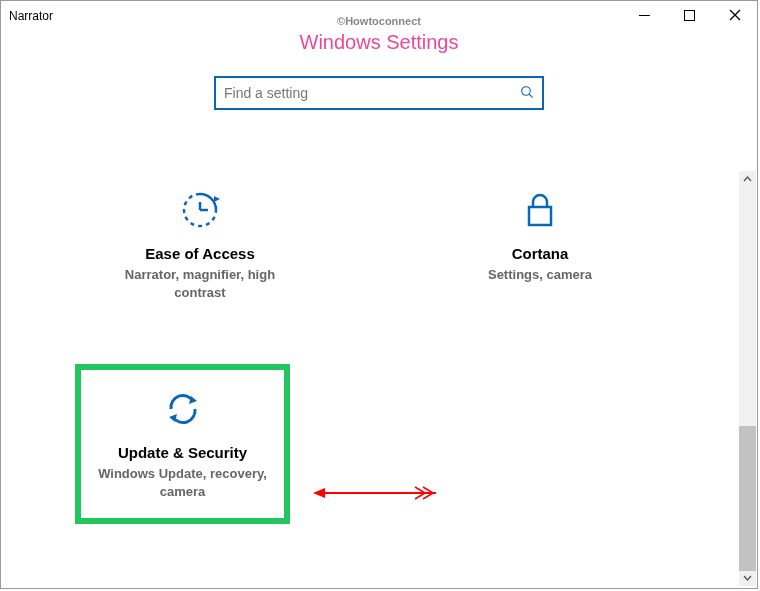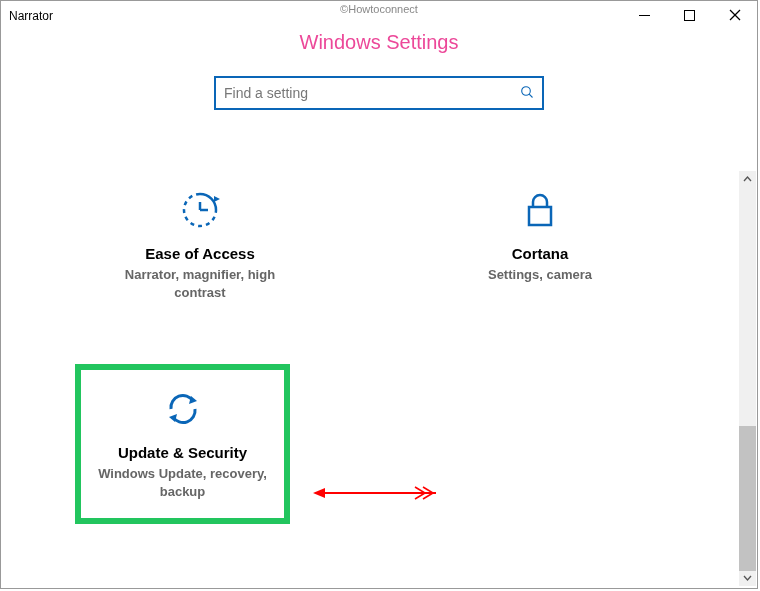--- a/index.html
+++ b/index.html
@@ -30,11 +30,12 @@
   .titlebar .title { flex: 0 0 auto; }
   .watermark {
     position: absolute;
-    top: 2px;
+    top: 14px;
     left: 50%;
     transform: translateX(-50%);
     font-size: 11px;
     color: #888;
+    font-weight: bold;
   }
   .winbtns {
     position: absolute;

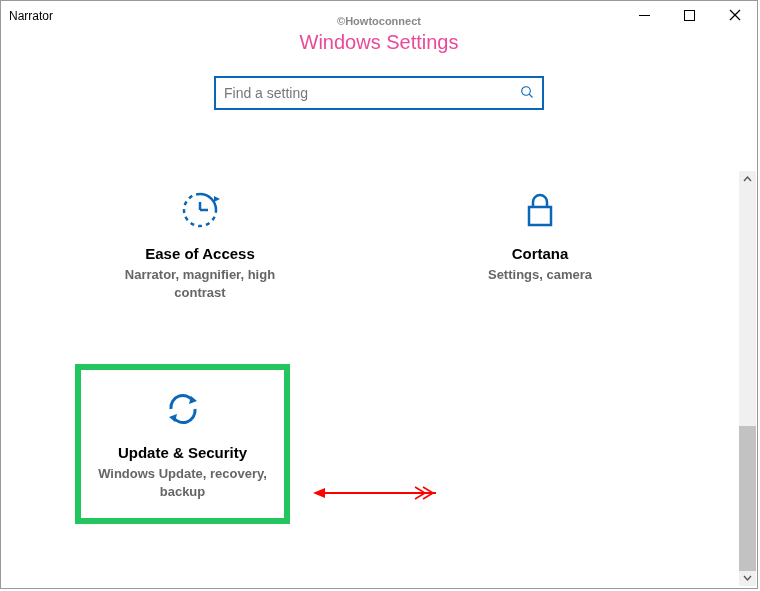--- a/index.html
+++ b/index.html
@@ -247,7 +247,7 @@
           </svg>
         </div>
         <div class="tlabel">Update &amp; Security</div>
-        <div class="tdesc">Windows Update, recovery, backup</div>
+        <div class="tdesc">Windows Update, recovery, camera</div>
       </div>
     </div>
   </div>

